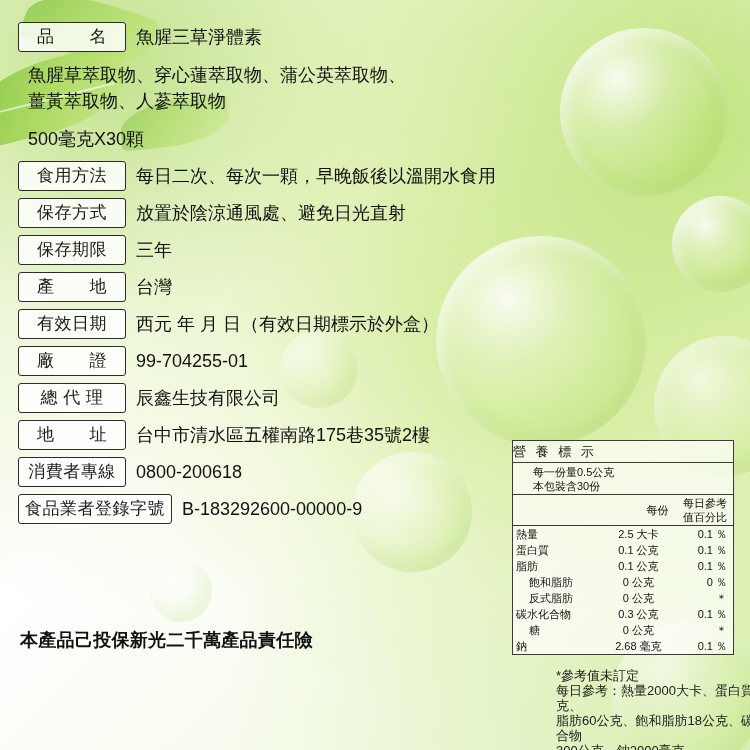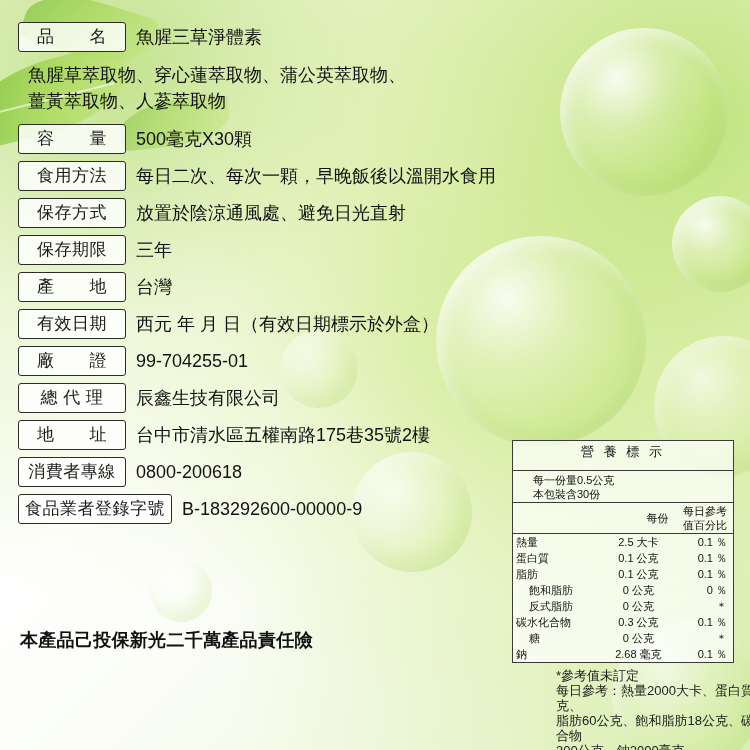--- a/index.html
+++ b/index.html
@@ -194,7 +194,6 @@
     </div>
 
     <div class="row">
-      <div class="label">容　　量</div>
       <div class="value">500毫克X30顆</div>
     </div>
 

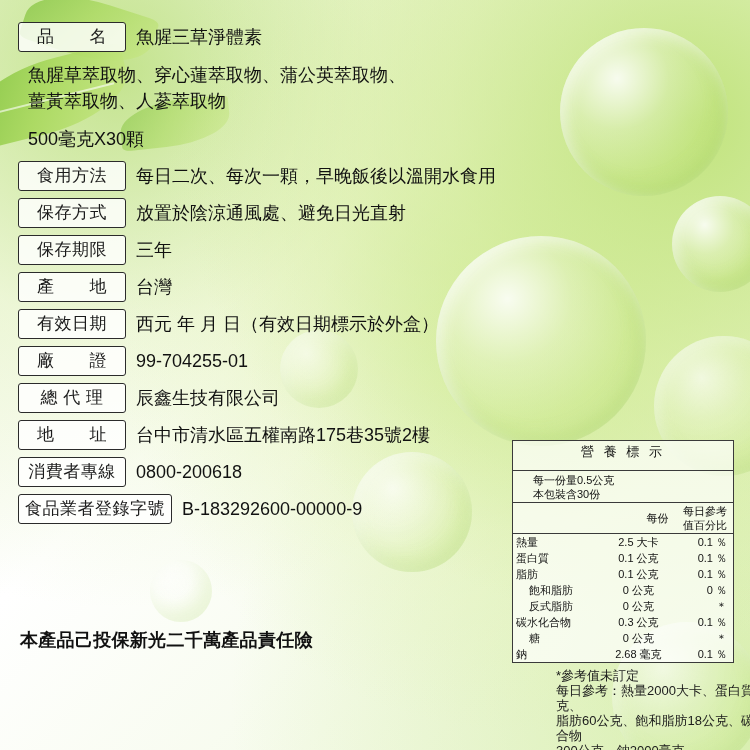--- a/index.html
+++ b/index.html
@@ -120,10 +120,9 @@
     color: #121212;
   }
   .nutri-title {
-    text-align: center;
     font-size: 13px;
     letter-spacing: 3px;
-    padding: 2px 0 9px;
+    padding: 2px 0 1px;
     border-bottom: 1px solid #3a3a3a;
   }
   .nutri-sub {

